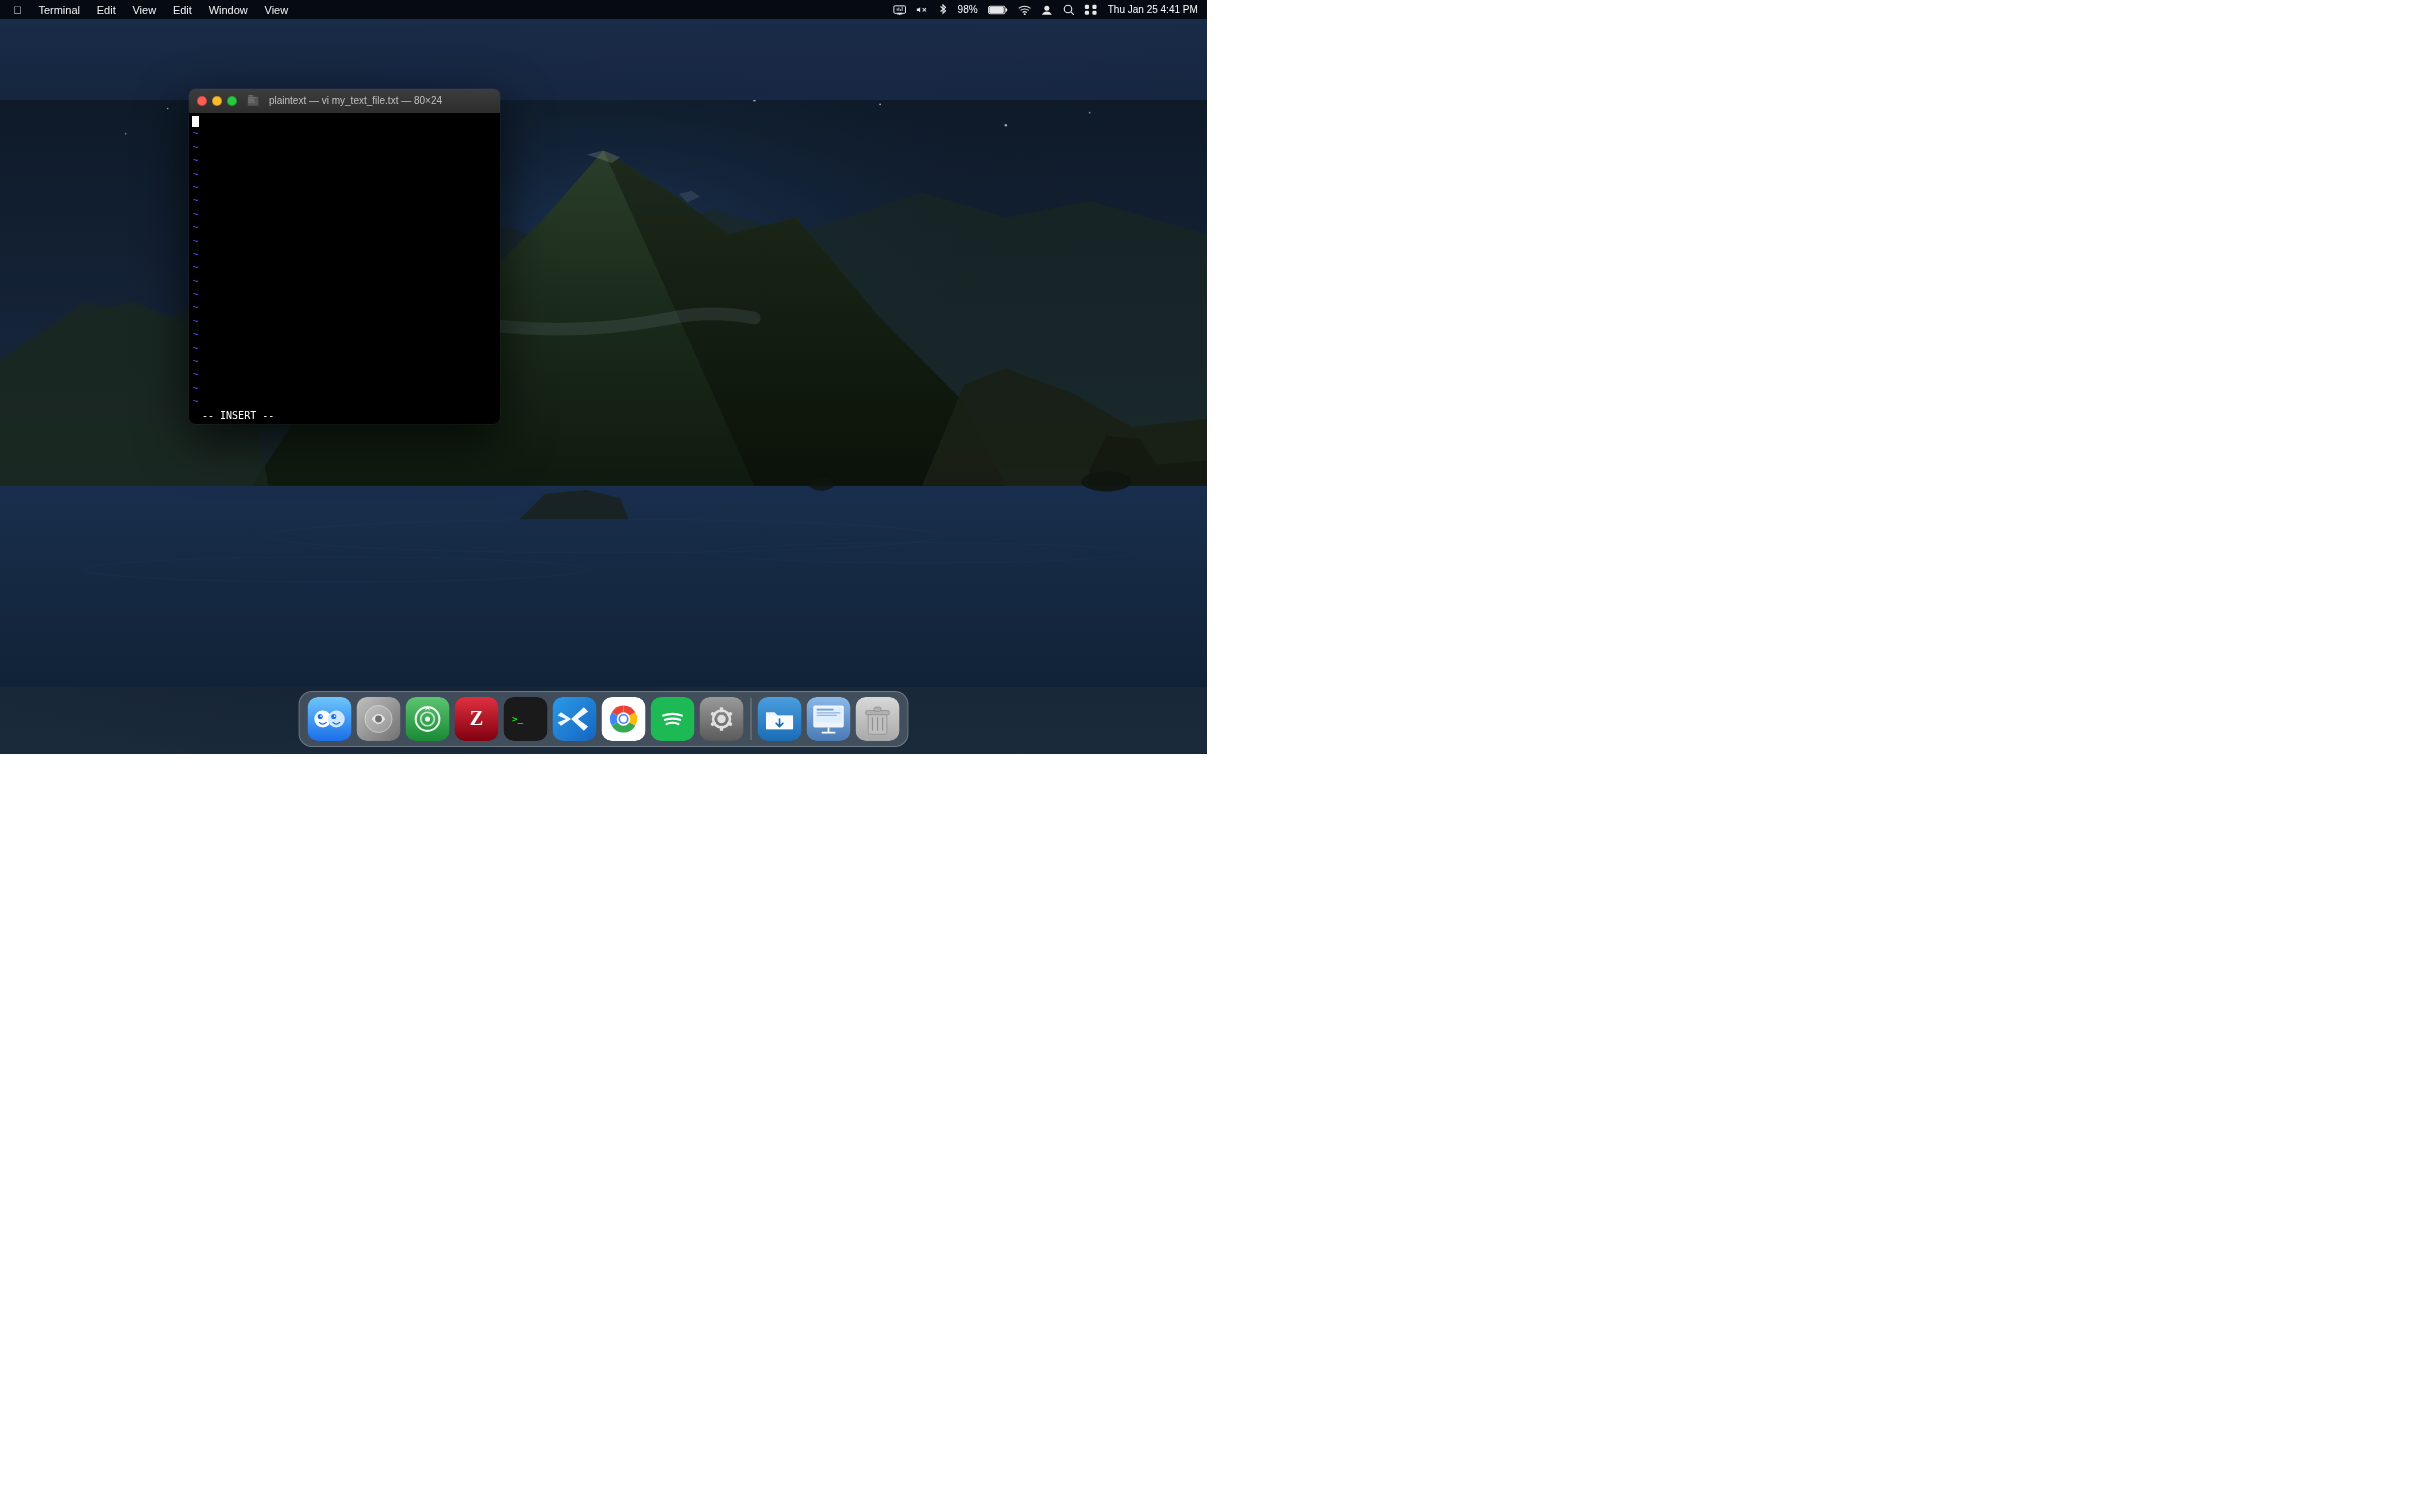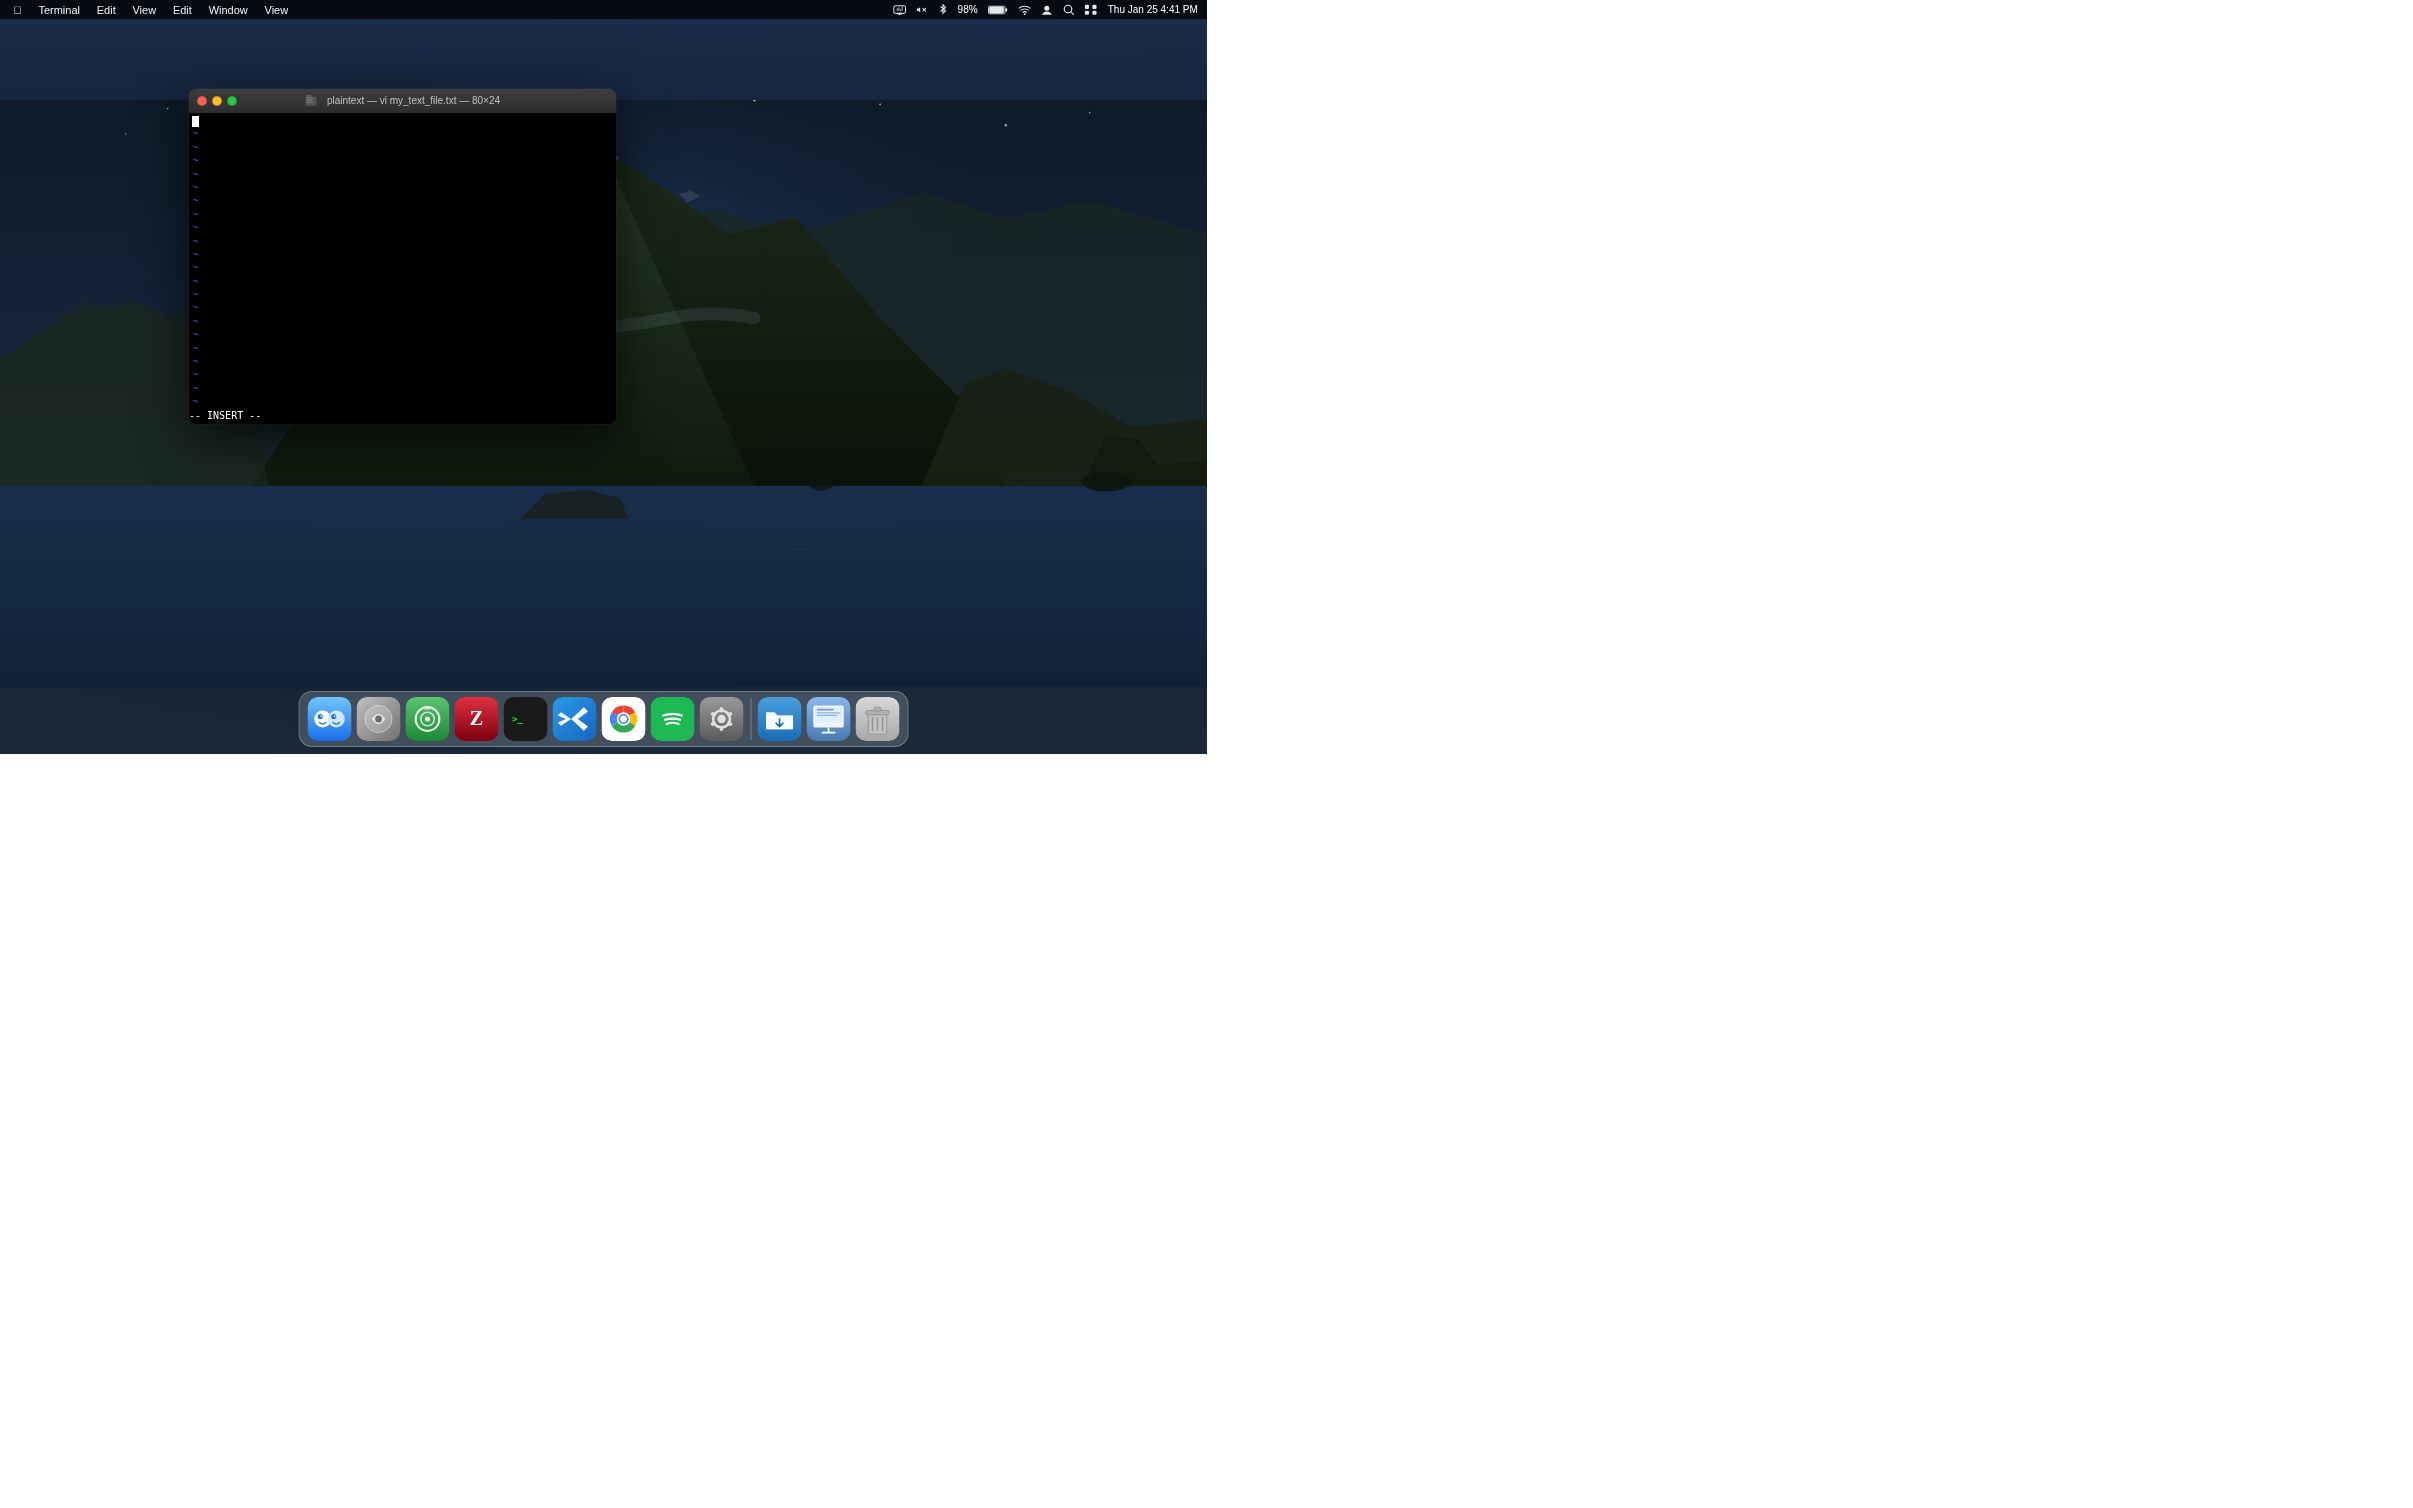--- a/index.html
+++ b/index.html
@@ -135,7 +135,7 @@
       position: absolute;
       top: 89px;
       left: 189px;
-      width: 427px;
+      width: 311px;
       height: 335px;
       border-radius: 6.7px;
       overflow: hidden;

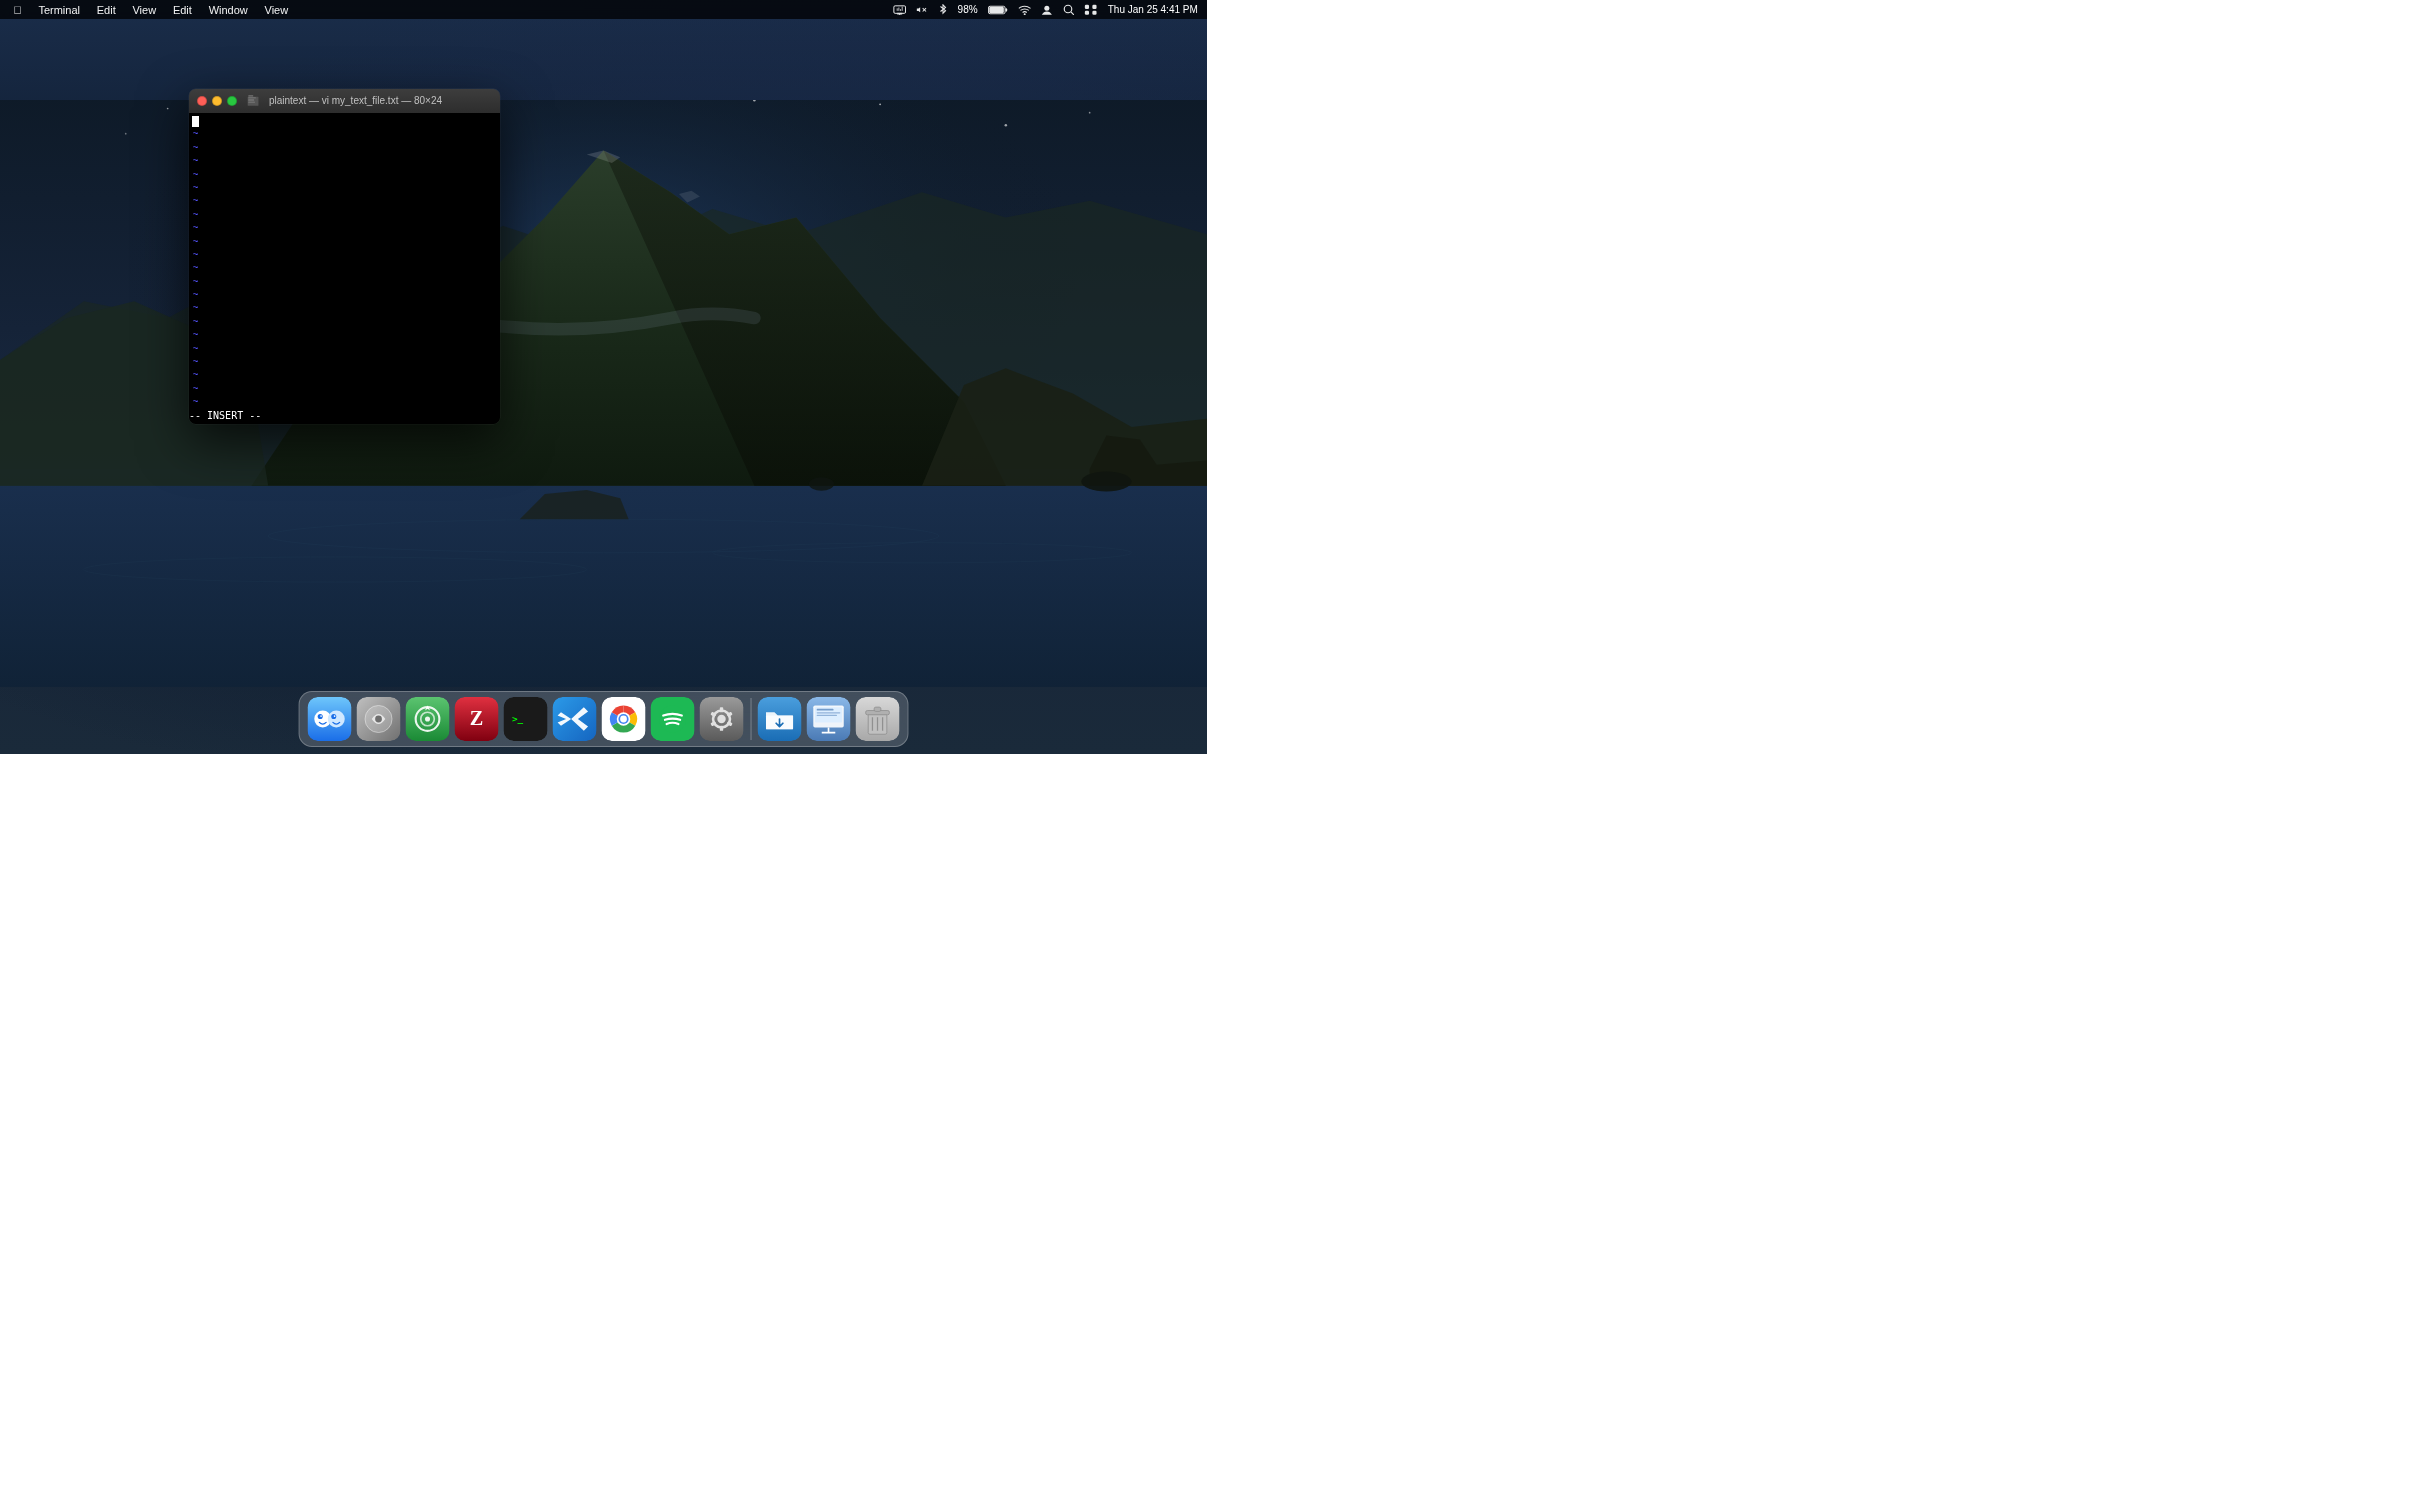--- a/index.html
+++ b/index.html
@@ -207,7 +207,7 @@
     #vi-insert-mode {
       position: absolute;
       bottom: 3.4px;
-      left: 0;
+      left: 13px;
       color: white;
       font-family: 'Menlo', 'Monaco', monospace;
       font-size: 10px;

